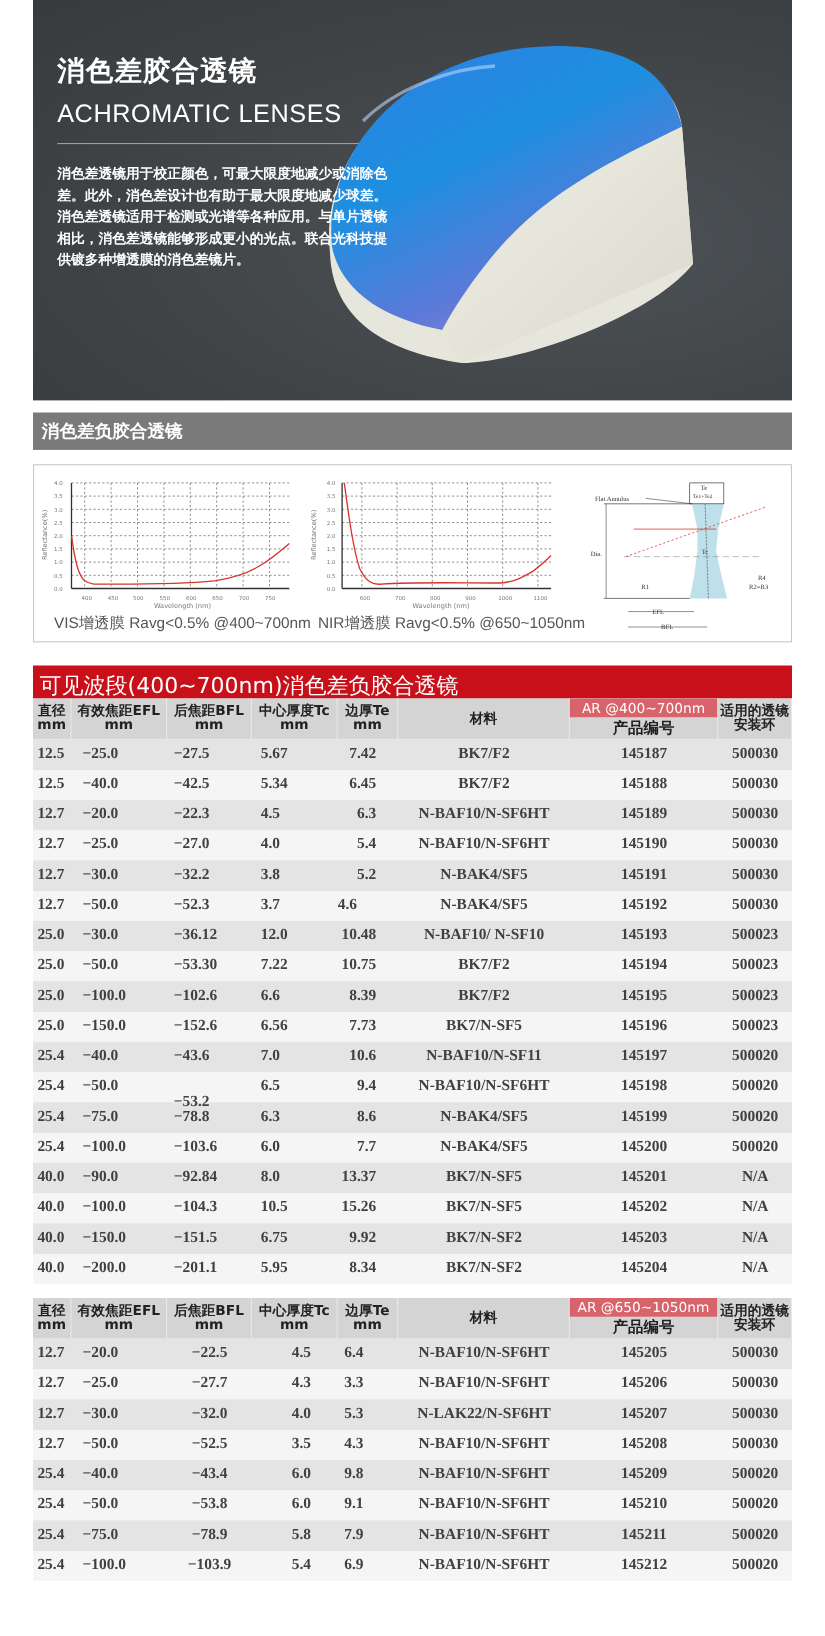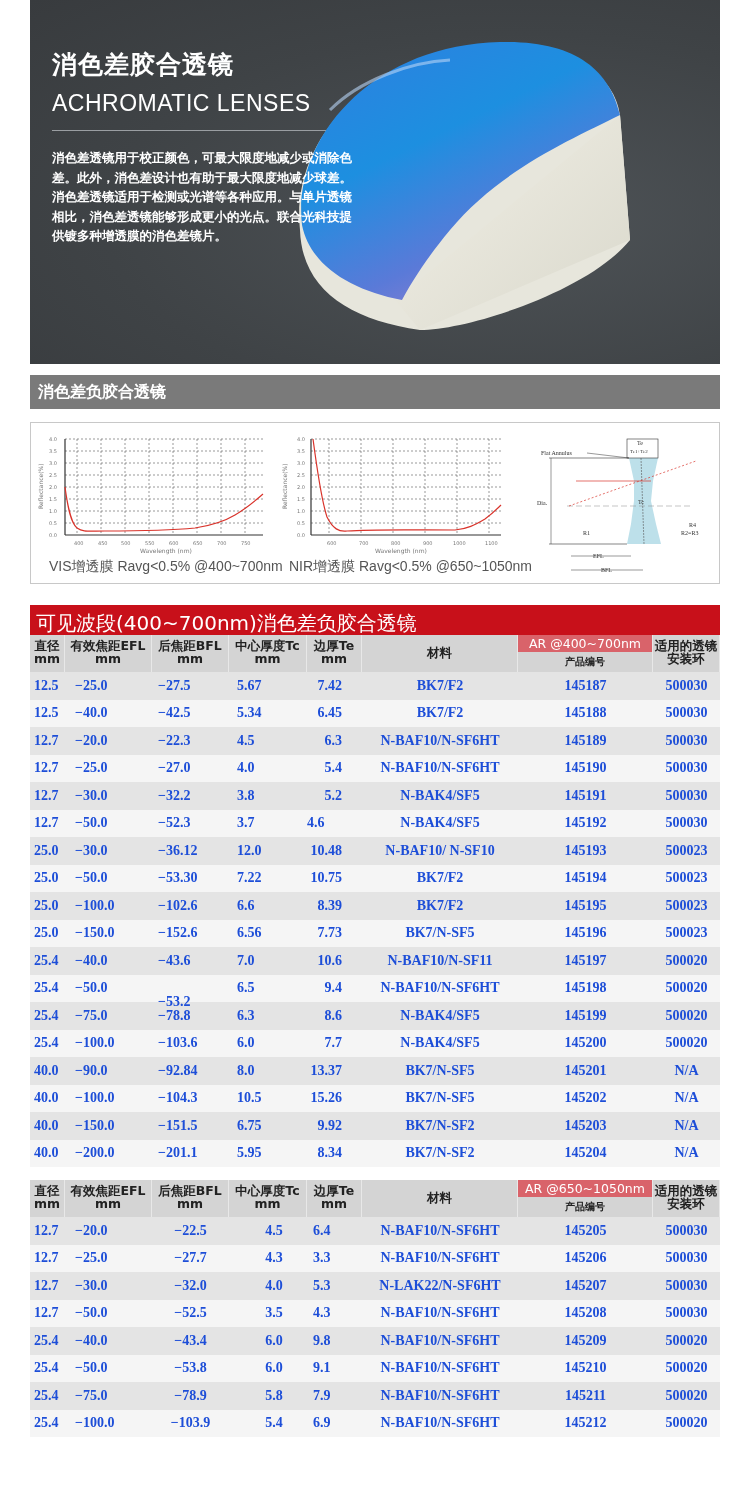--- a/index.html
+++ b/index.html
@@ -29,7 +29,7 @@
   .hdr-cell .l2 { display: block; font-size: 12.5px; }
   .hdr-ar { display: flex; flex-direction: column; border-right: 1px solid #e8e8e8; }
   .hdr-ar .ar-top { background: #d9636a; color: #fff; font-weight: normal; font-size: 12.5px; height: 17px; line-height: 17px; text-align: center; }
-  .hdr-ar .ar-bot { font-size: 10px; text-align: center; height: 20px; line-height: 20px; }
+  .hdr-ar .ar-bot { font-size: 14px; text-align: center; height: 20px; line-height: 20px; }
   .row { display: flex; height: 27.5px; align-items: center; font-family: "Liberation Serif", serif; font-weight: bold; font-size: 14px; color: #1d4ed8; }
   .row:nth-child(odd) { background: #e4e4e4; }
   .row:nth-child(even) { background: #f5f5f5; }

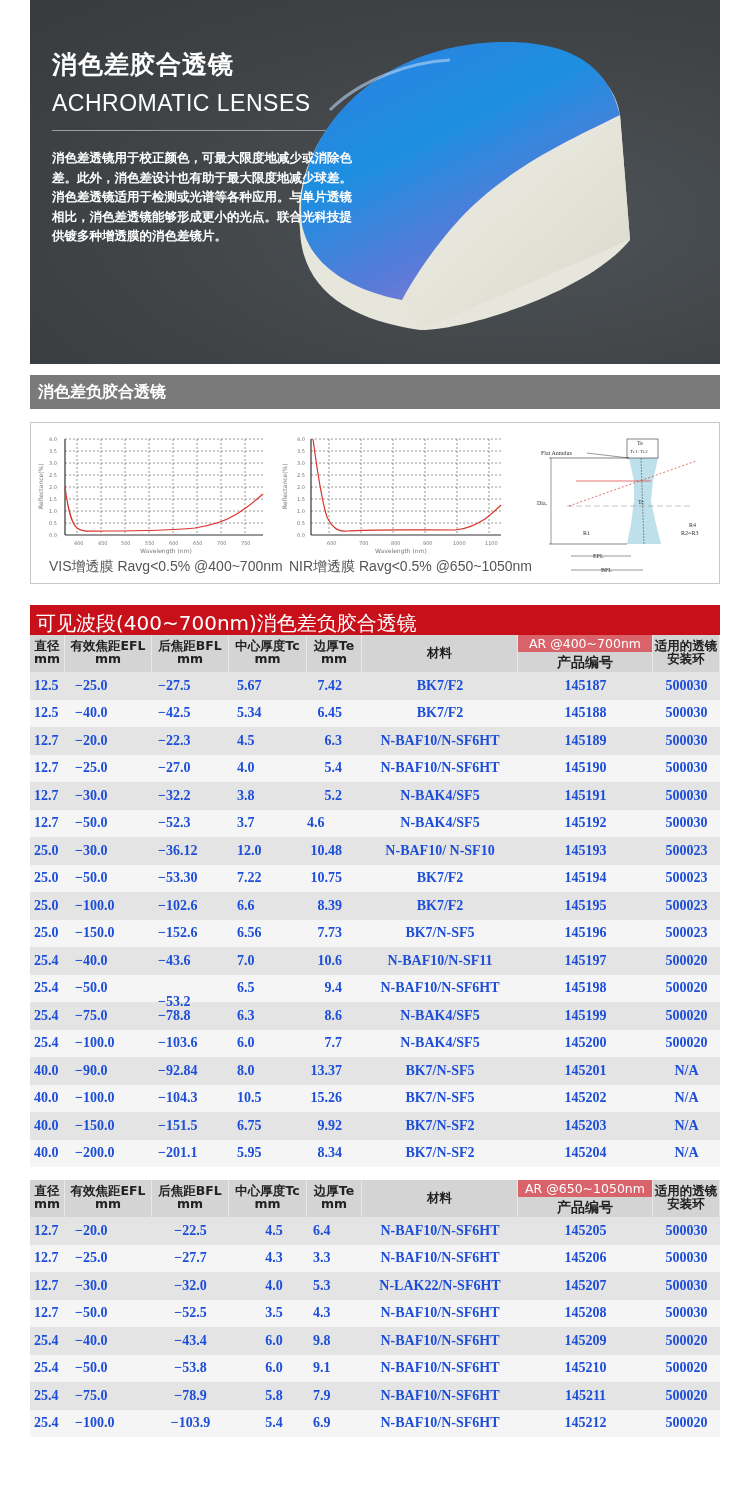--- a/index.html
+++ b/index.html
@@ -30,7 +30,7 @@
   .hdr-ar { display: flex; flex-direction: column; border-right: 1px solid #e8e8e8; }
   .hdr-ar .ar-top { background: #d9636a; color: #fff; font-weight: normal; font-size: 12.5px; height: 17px; line-height: 17px; text-align: center; }
   .hdr-ar .ar-bot { font-size: 14px; text-align: center; height: 20px; line-height: 20px; }
-  .row { display: flex; height: 27.5px; align-items: center; font-family: "Liberation Serif", serif; font-weight: bold; font-size: 14px; color: #1d4ed8; }
+  .row { display: flex; height: 27.5px; align-items: center; font-family: "Liberation Serif", serif; font-weight: bold; font-size: 14px; color: #404040; }
   .row:nth-child(odd) { background: #e4e4e4; }
   .row:nth-child(even) { background: #f5f5f5; }
   .cell { white-space: nowrap; }

